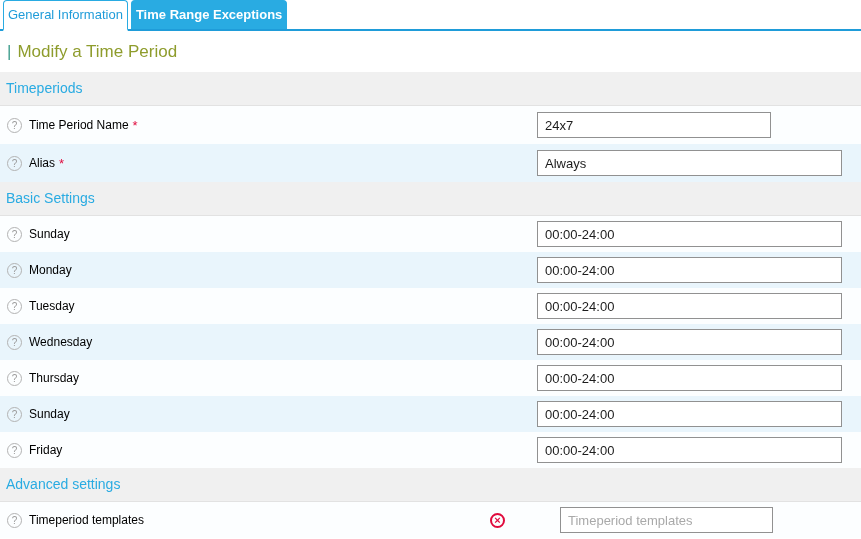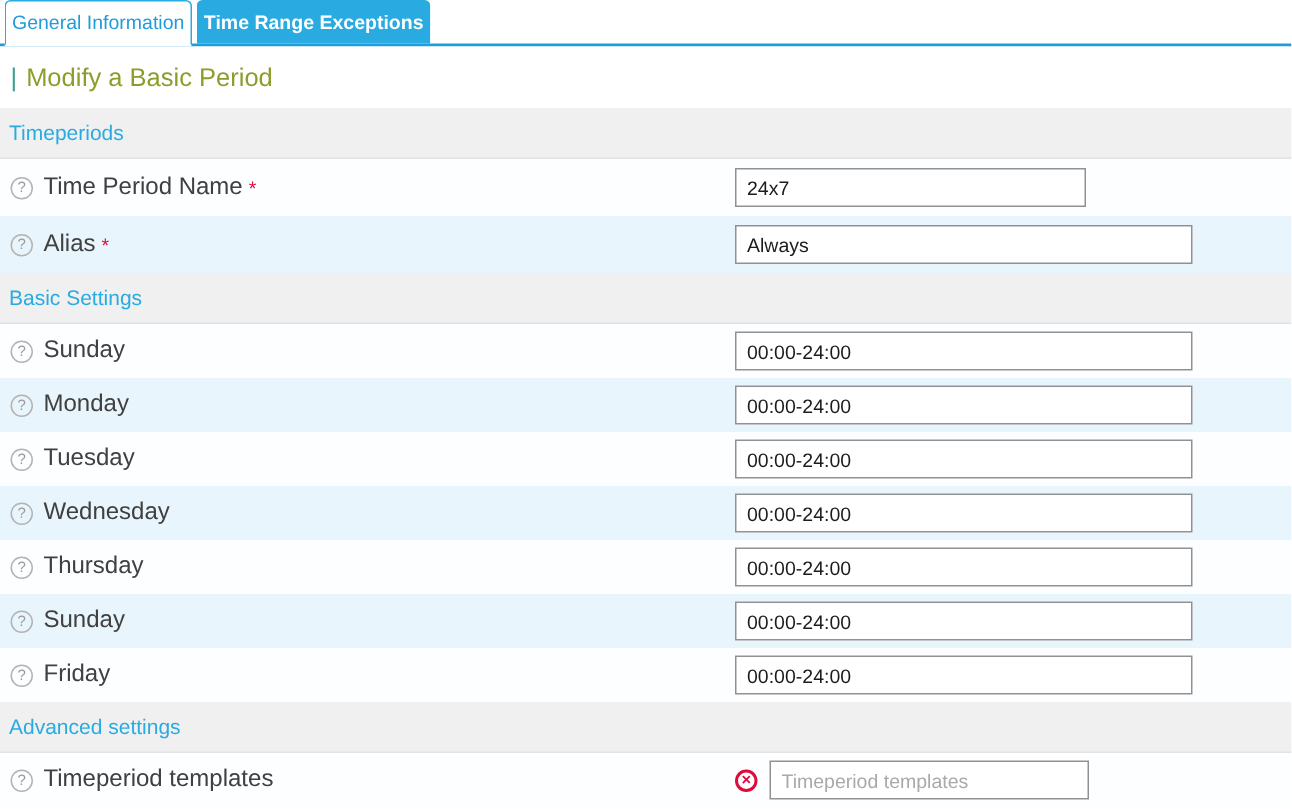--- a/index.html
+++ b/index.html
@@ -61,7 +61,7 @@
 
 <div class="titlebar">
   <span class="pipe">|</span>
-  <span>Modify a Basic Period</span>
+  <span>Modify a Time Period</span>
 </div>
 
 <div class="section-head">Timeperiods</div>

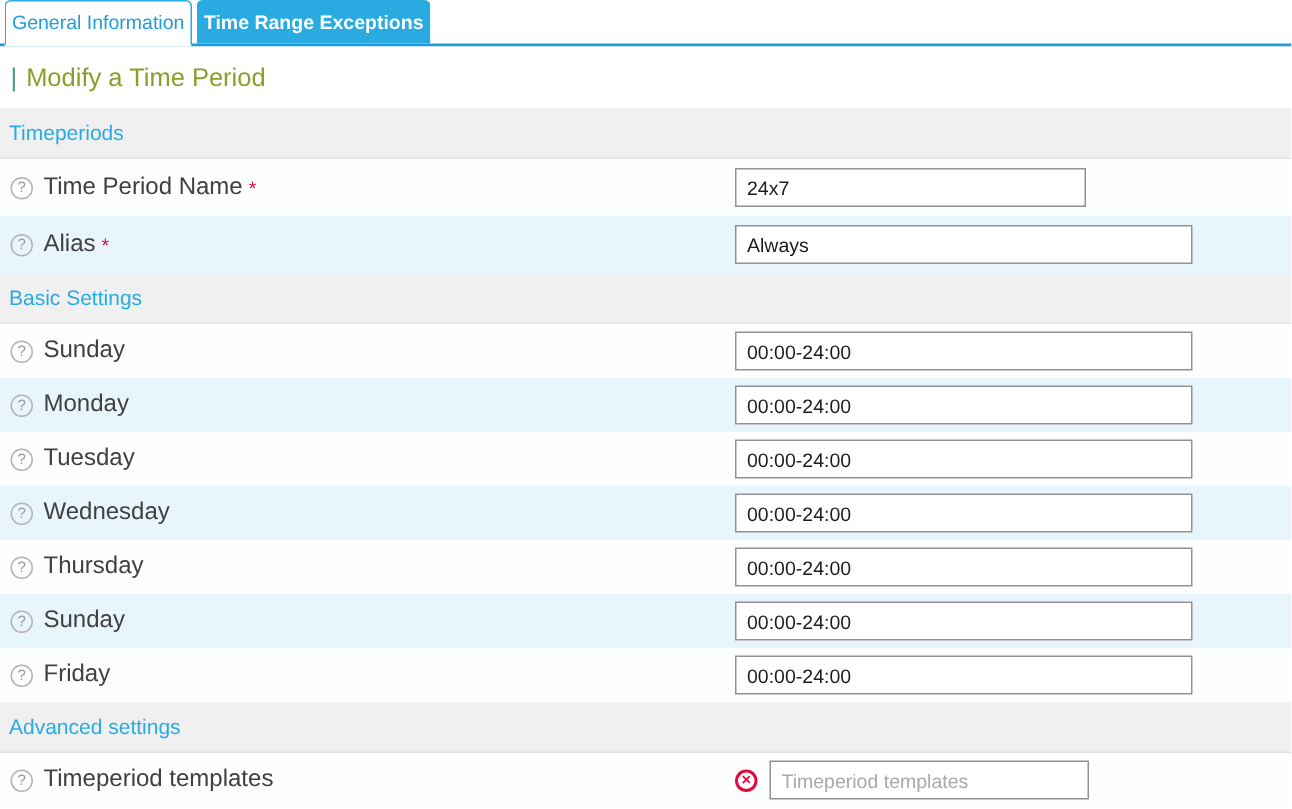--- a/index.html
+++ b/index.html
@@ -31,7 +31,7 @@
   .form-row.tall { height:38px; }
   .form-row.alt { background:#e9f5fc; }
   .label-cell { flex:0 0 490px; display:flex; align-items:center; padding-left:7px; }
-  .label-text { margin-left:7px; color:#404040; font-size:16px; }
+  .label-text { margin-left:7px; color:#000000; font-size:12px; }
   .req { color:#e00b3d; margin-left:4px; font-size:13px; }
   .input-cell { display:flex; align-items:center; }
 

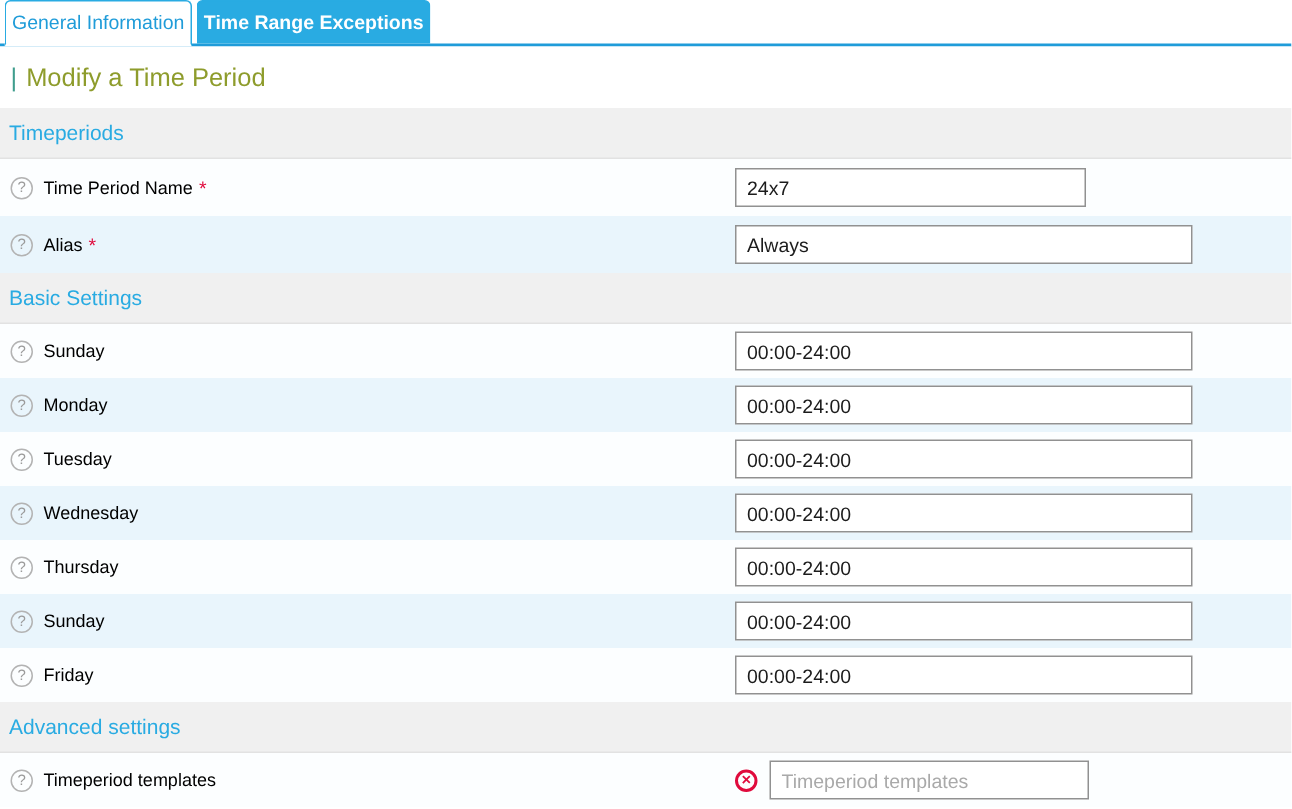--- a/index.html
+++ b/index.html
@@ -41,7 +41,7 @@
 
   input.text { height:26px; border:1px solid #919191; background:#ffffff;
     padding:0 7px; font-size:13px; color:#1c1c1c;
-    font-family:"Liberation Sans","DejaVu Sans",sans-serif; }
+    font-family:"Liberation Sans","DejaVu Sans",sans-serif;margin-left:47px; }
   input.text::placeholder { color:#a9a9a9; }
   .w-short { width:234px; }
   .w-long  { width:305px; }

